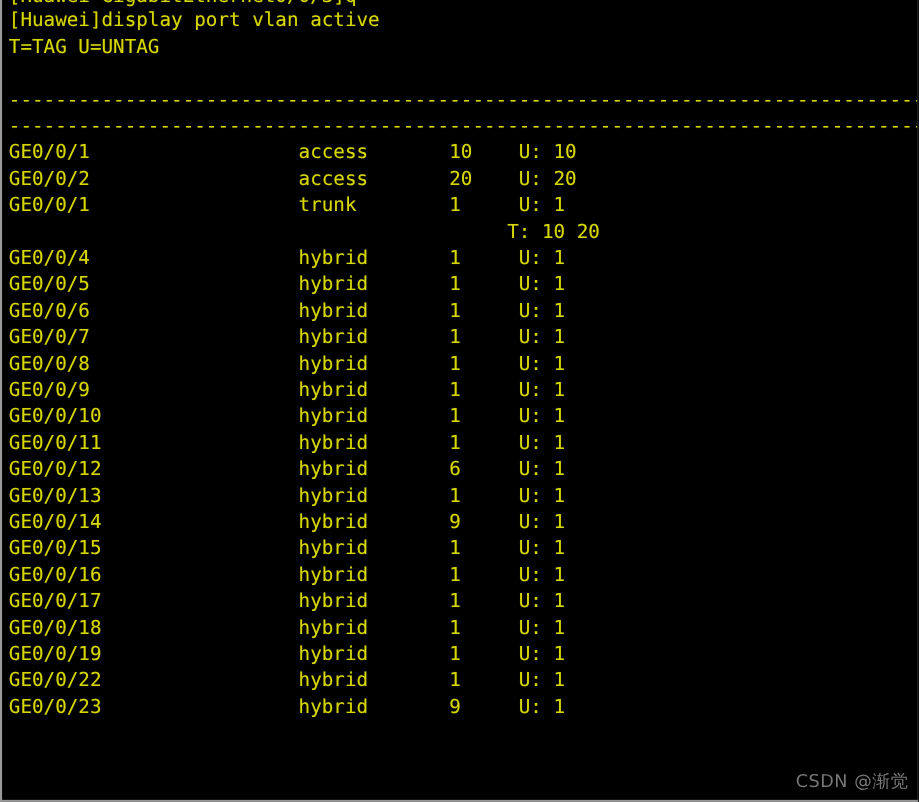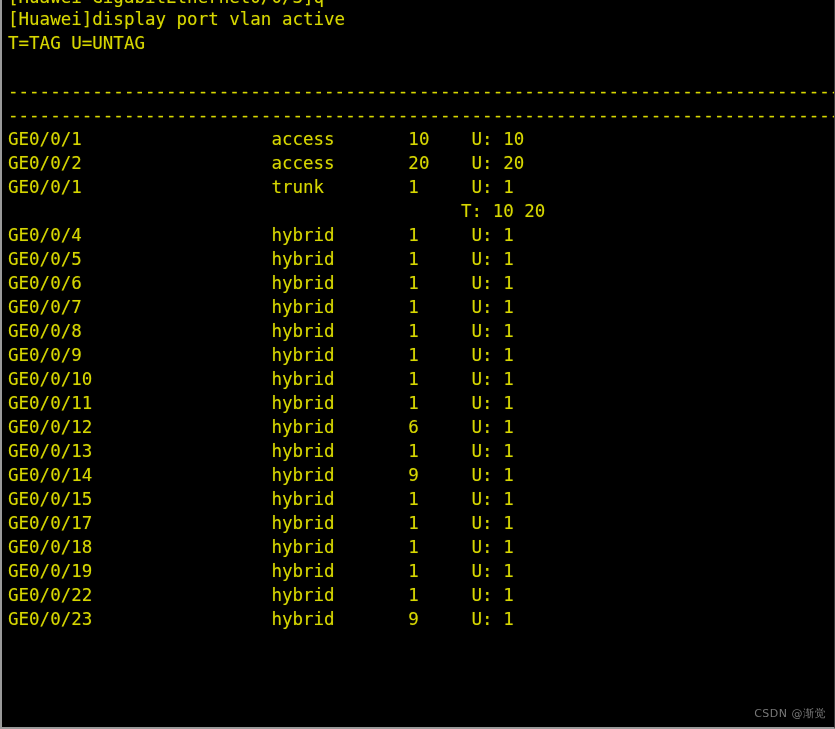--- a/index.html
+++ b/index.html
@@ -127,6 +127,7 @@
           <div class="cli-line">GE0/0/13                 hybrid       1     U: 1</div>
           <div class="cli-line">GE0/0/14                 hybrid       9     U: 1</div>
           <div class="cli-line">GE0/0/15                 hybrid       1     U: 1</div>
+          <div class="cli-line">GE0/0/16                 hybrid       1     U: 1</div>
           <div class="cli-line">GE0/0/17                 hybrid       1     U: 1</div>
           <div class="cli-line">GE0/0/18                 hybrid       1     U: 1</div>
           <div class="cli-line">GE0/0/19                 hybrid       1     U: 1</div>

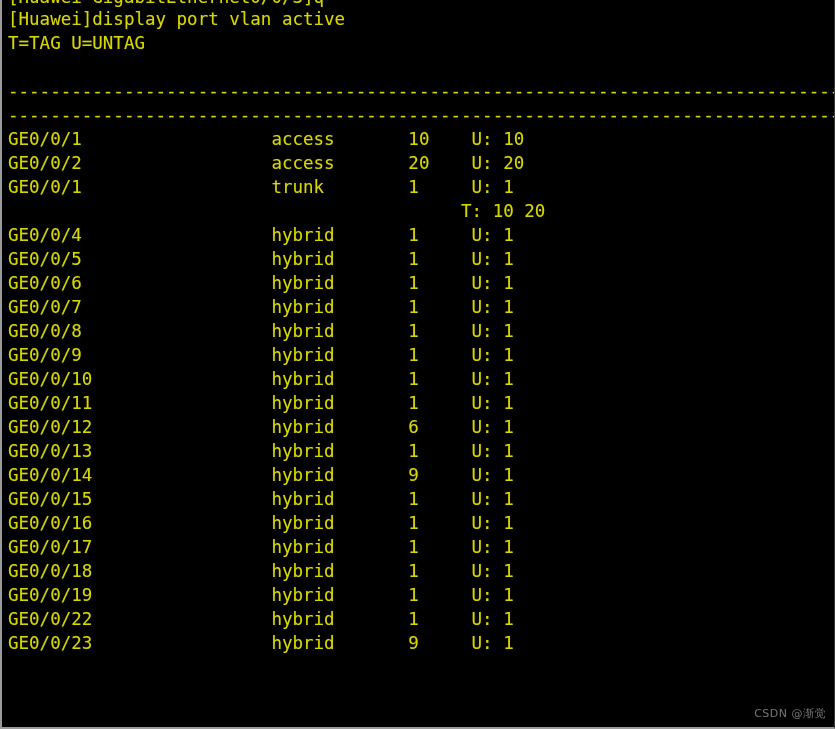--- a/index.html
+++ b/index.html
@@ -81,7 +81,7 @@
     right: 8px;
     bottom: 6px;
     color: #8c8c8c;
-    font-size: 11px;
+    font-size: 16px;
     font-family: "DejaVu Sans", "Liberation Sans", sans-serif;
     letter-spacing: 0.5px;
     white-space: pre;

